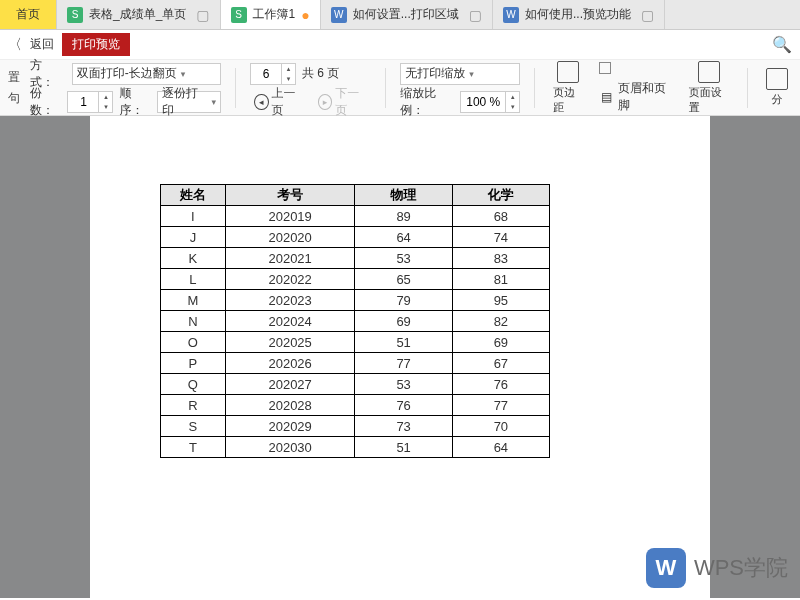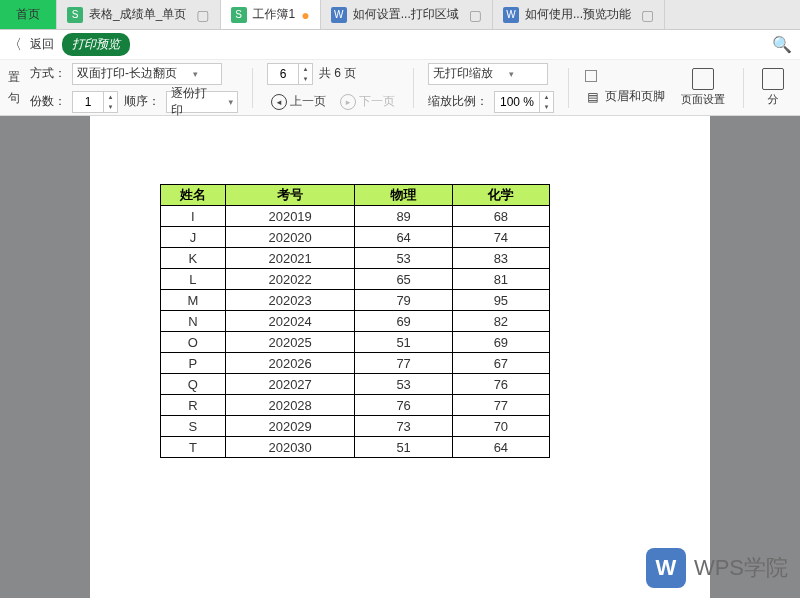--- a/index.html
+++ b/index.html
@@ -6,7 +6,7 @@
 body { background: #fff; font-size: 12px; color: #333; width: 800px; height: 600px; overflow: hidden; position: relative; }
 .tabs { display: flex; background: #e8e8e8; height: 30px; border-bottom: 1px solid #ccc; }
 .tab { display: flex; align-items: center; padding: 0 10px; gap: 6px; height: 100%; border-right: 1px solid #d0d0d0; cursor: pointer; font-size: 12px; }
-.tab.home { background: #22c55e; padding: 8px 16px; }
+.tab.home { background: #fde047; padding: 8px 16px; }
 .tab.active { background: #fff; }
 .tab-icon { width: 16px; height: 16px; display: inline-flex; align-items: center; justify-content: center; font-size: 10px; color: #fff; border-radius: 2px; }
 .tab-icon.s { background: #3cb371; }

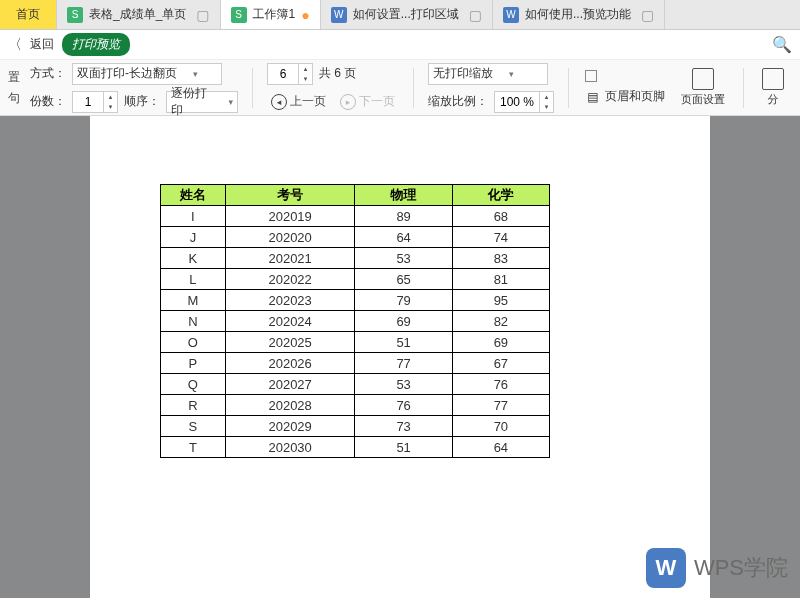--- a/index.html
+++ b/index.html
@@ -16,7 +16,7 @@
 .toolbar-row1 { display: flex; align-items: center; height: 30px; padding: 0 8px; gap: 8px; background: #fff; border-bottom: 1px solid #eee; }
 .back-arrow { font-size: 14px; color: #333; cursor: pointer; }
 .back-label { cursor: pointer; }
-.pill { background: #15803d; color: #fff; padding: 3px 10px; border-radius: 10px; font-size: 12px; font-style: italic; }
+.pill { background: #b91c1c; color: #fff; padding: 3px 10px; border-radius: 0; font-size: 12px; }
 .search-icon { margin-left: auto; font-size: 16px; color: #666; }
 .toolbar-row2 { display: flex; align-items: center; height: 56px; padding: 4px 8px; background: #f9f9f9; border-bottom: 1px solid #d8d8d8; gap: 10px; }
 .tool-group { display: flex; flex-direction: column; gap: 4px; }

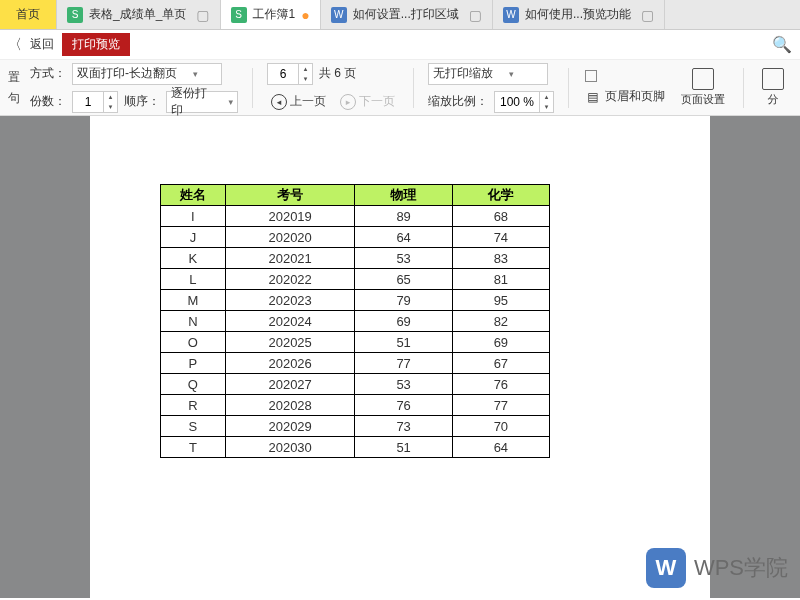--- a/index.html
+++ b/index.html
@@ -22,7 +22,7 @@
 .tool-group { display: flex; flex-direction: column; gap: 4px; }
 .tool-line { display: flex; align-items: center; gap: 6px; height: 24px; }
 .tool-label { font-size: 12px; color: #333; }
-.dropdown { display: inline-flex; align-items: center; border: 1px solid #ccc; background: #fff; height: 22px; padding: 0 4px; font-size: 12px; gap: 16px; }
+.dropdown { display: inline-flex; align-items: center; border: 1px solid #ccc; background: #fff; height: 22px; padding: 0 4px; font-size: 12px; gap: 4px; }
 .dropdown .caret { color: #777; font-size: 9px; }
 .spinbox { display: inline-flex; align-items: center; border: 1px solid #ccc; background: #fff; height: 22px; }
 .spinbox input { width: 30px; border: none; text-align: center; font-size: 12px; outline: none; }

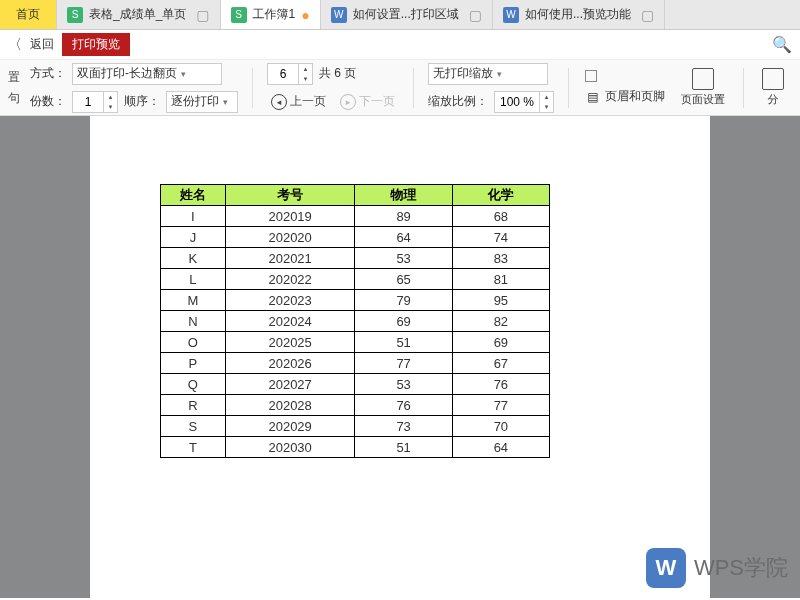--- a/index.html
+++ b/index.html
@@ -165,6 +165,10 @@
 
   <div class="divider"></div>
 
+  <div class="vbtn">
+    <span class="icon-lg"></span>
+    <span>页边距</span>
+  </div>
 
   <div class="tool-group">
     <div class="hbtn">

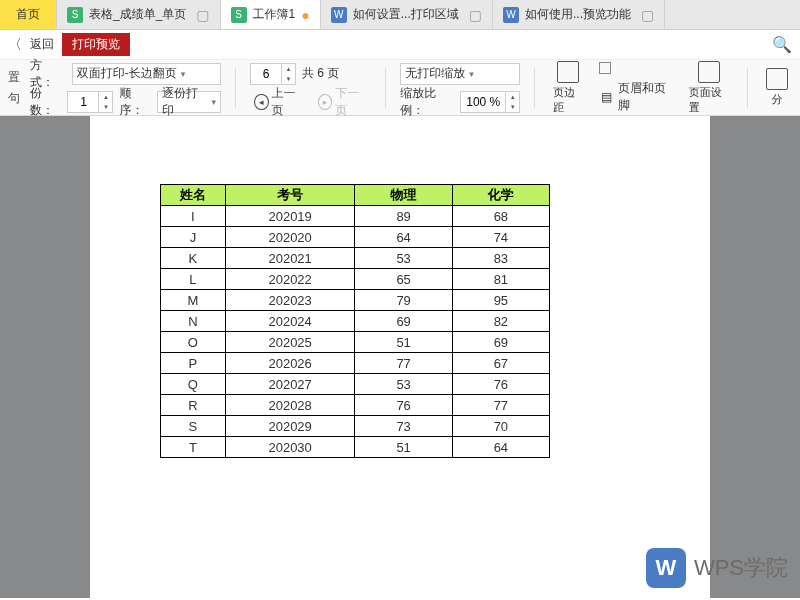--- a/index.html
+++ b/index.html
@@ -41,7 +41,7 @@
 .page { background: #fff; width: 620px; margin-top: -2px; padding: 70px 70px 40px 70px; min-height: 500px; }
 table.data { border-collapse: collapse; width: 390px; }
 table.data th, table.data td { border: 1.5px solid #000; text-align: center; font-size: 13px; height: 21px; padding: 0 4px; }
-table.data th { background: #bef264; color: #000; font-weight: bold; }
+table.data th { background: #e5e5e5; color: #000; font-weight: bold; }
 table.data th:nth-child(1) { width: 60px; }
 table.data th:nth-child(2) { width: 120px; text-align: center; }
 table.data th:nth-child(3) { width: 90px; }

